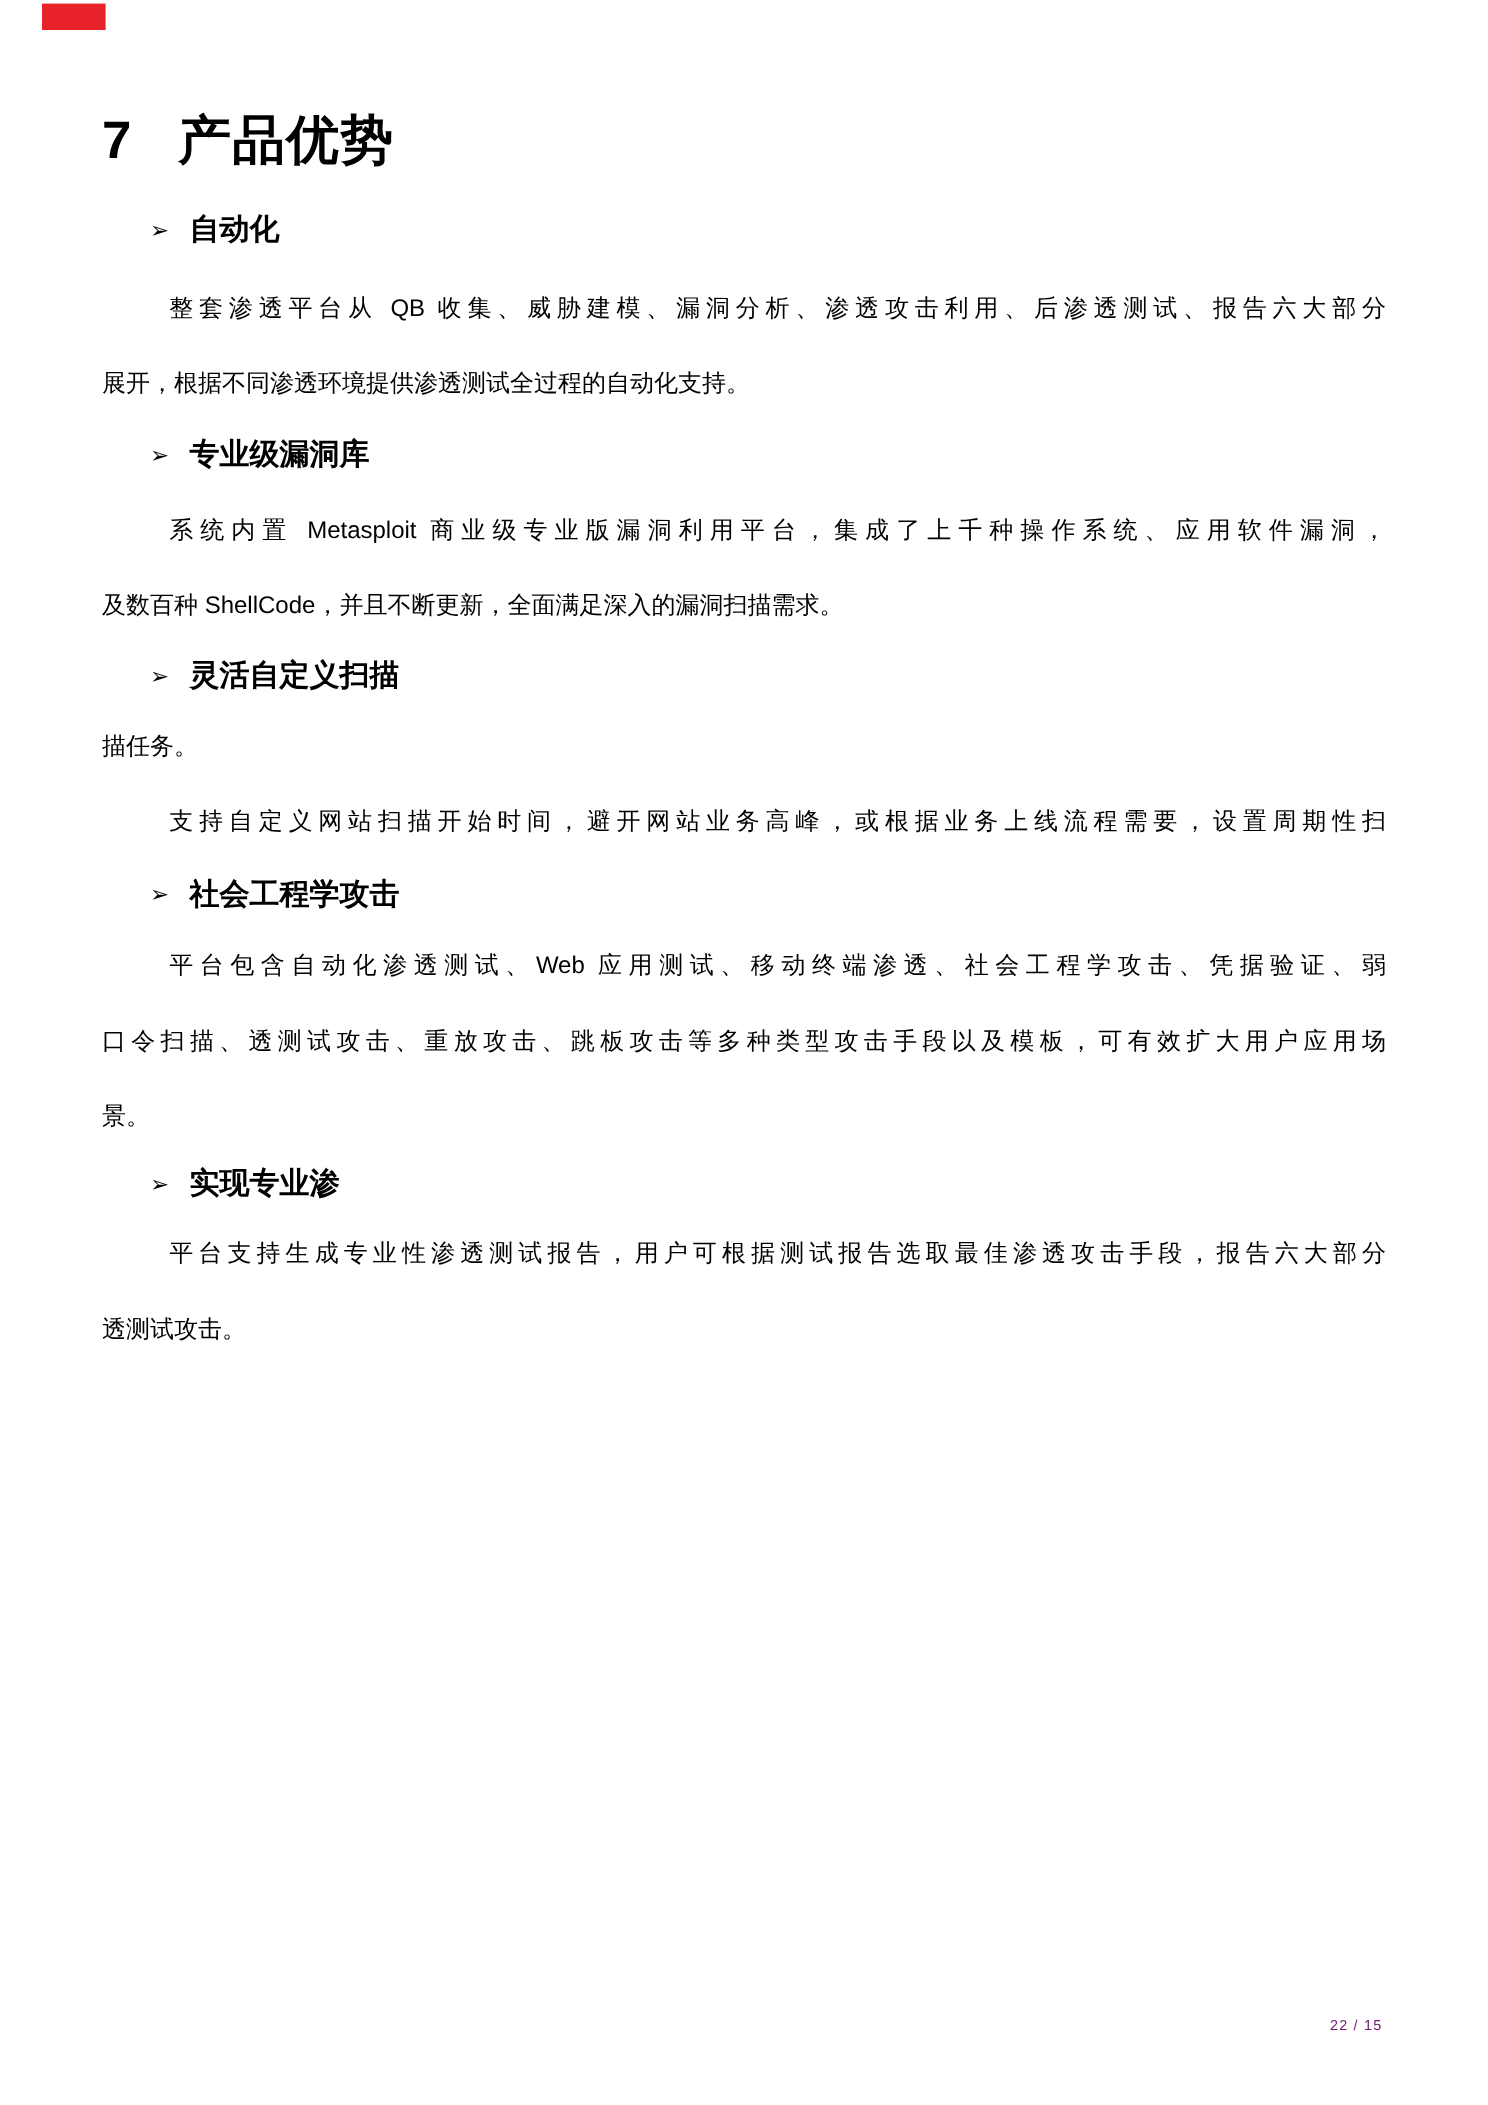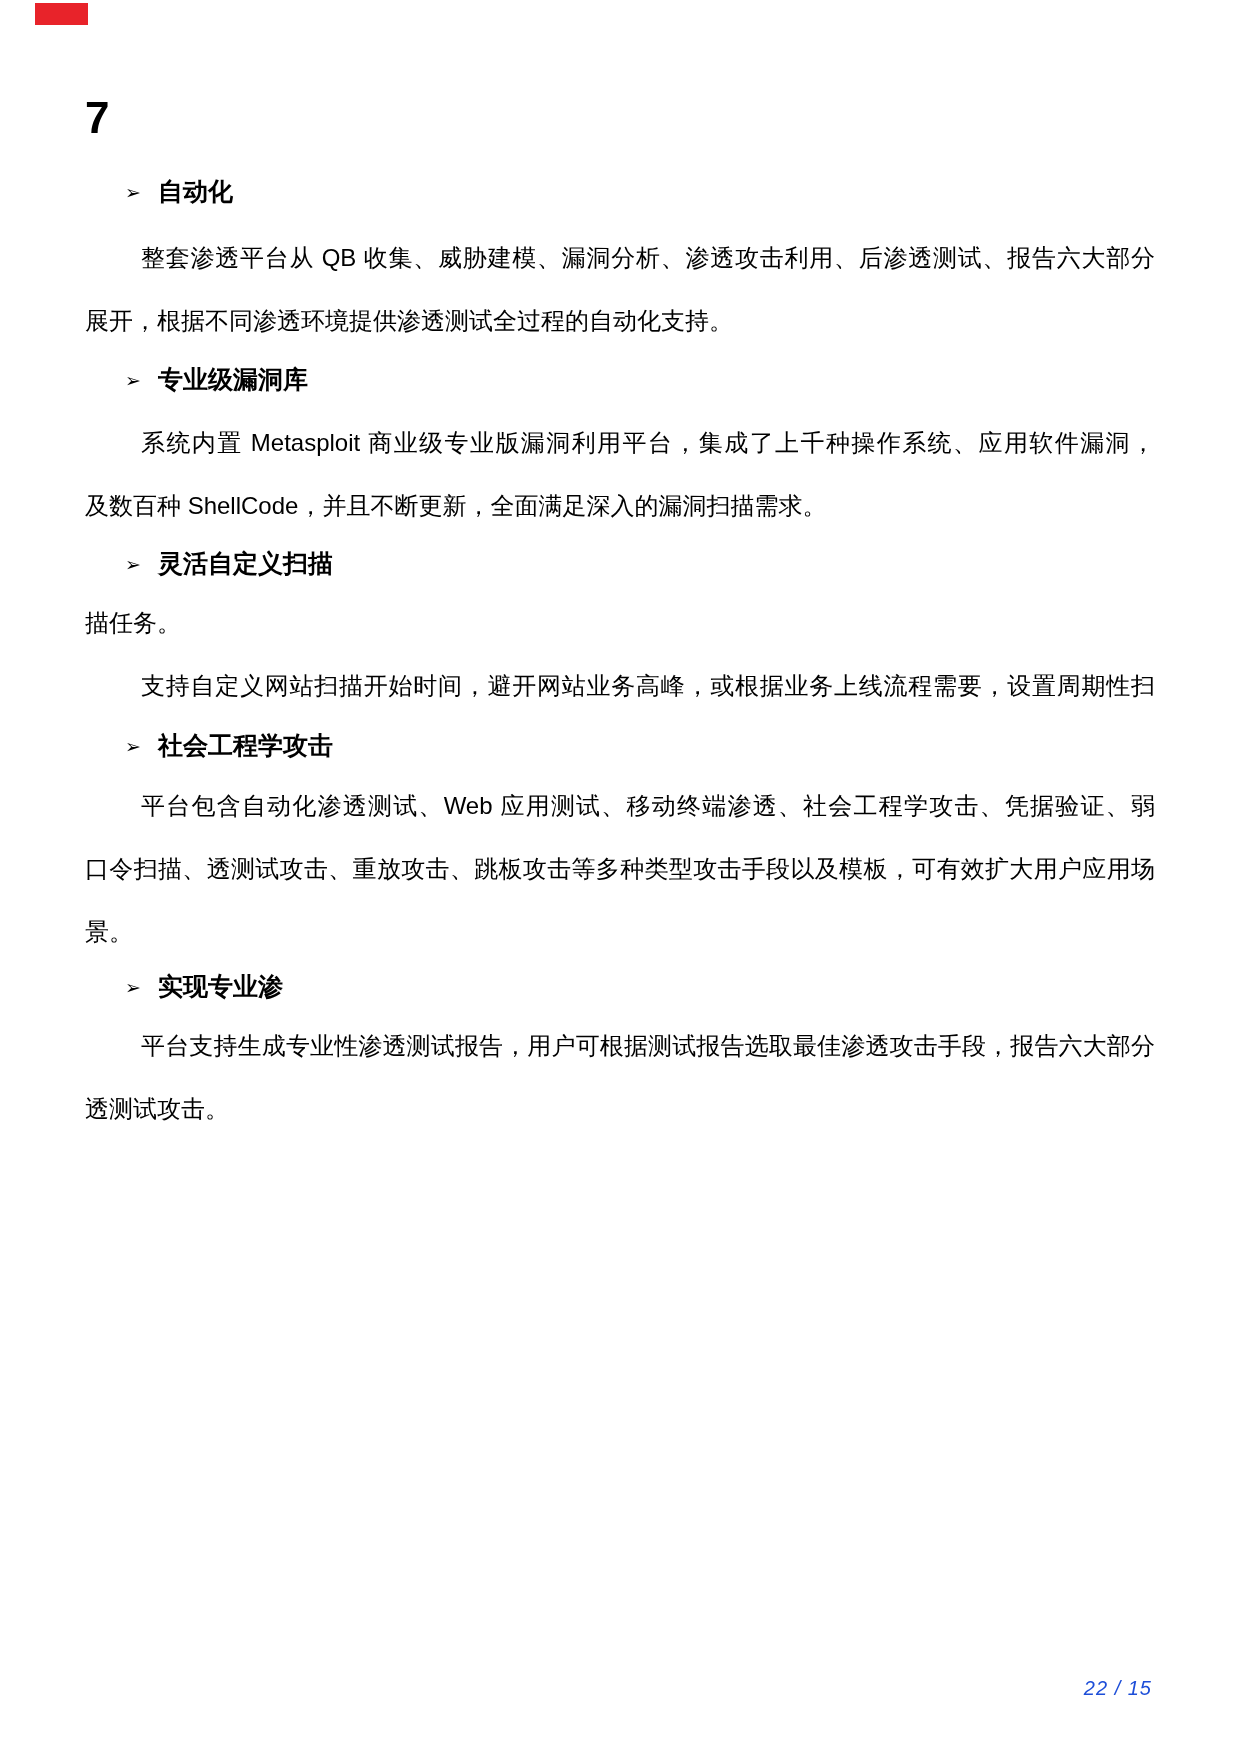--- a/index.html
+++ b/index.html
@@ -49,6 +49,7 @@
 
   <div class="h1">
     <span>7</span>
+    <span>产品优势</span>
   </div>
 
   <div class="bullet-row b1">

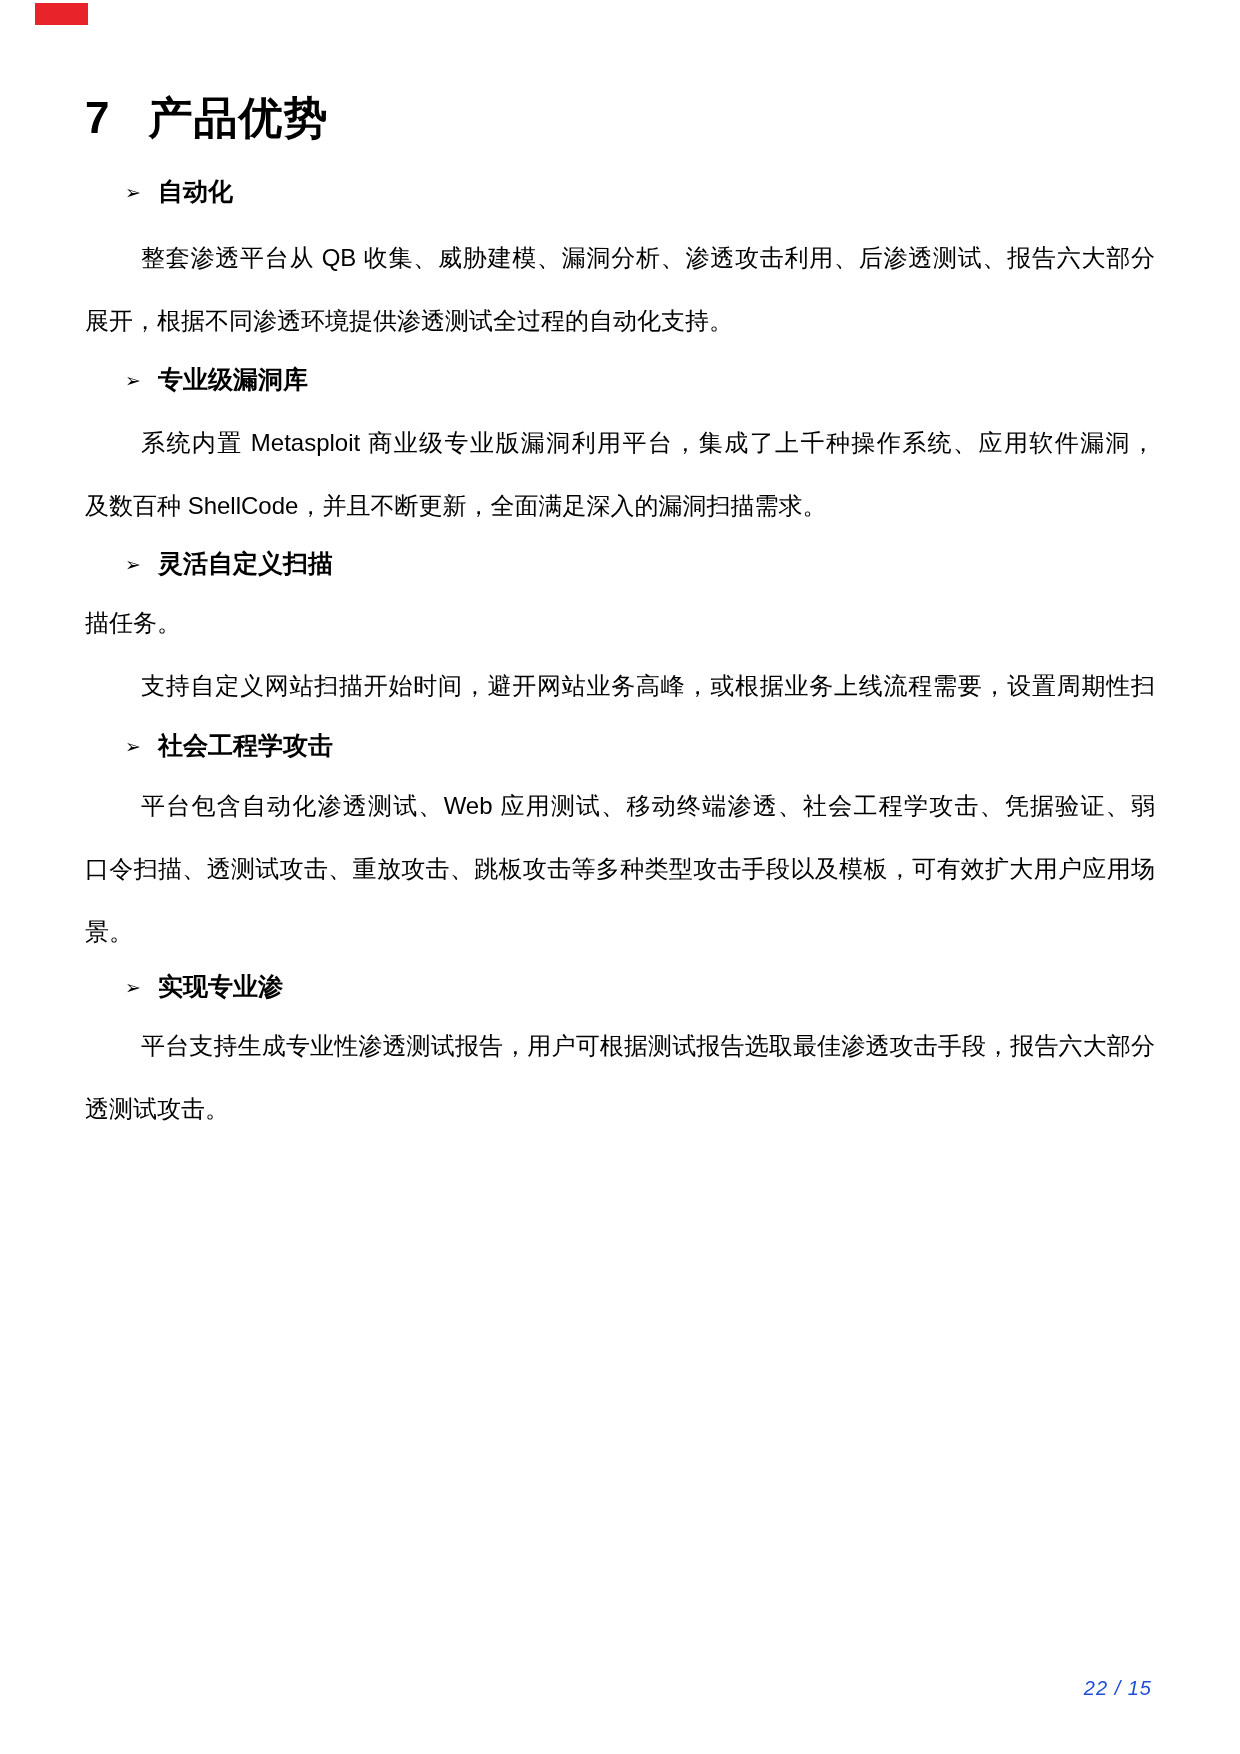--- a/index.html
+++ b/index.html
@@ -24,7 +24,7 @@
   .bullet-row .arrow{font-size:19px;font-weight:normal;line-height:1;transform:translateY(1px);}
   .para{position:absolute;left:0;right:0;}
   .ln{
-    font-size:24px;line-height:63px;
+    font-size:20px;line-height:63px;
     text-align:justify;text-align-last:justify;
     word-break:break-all;
   }

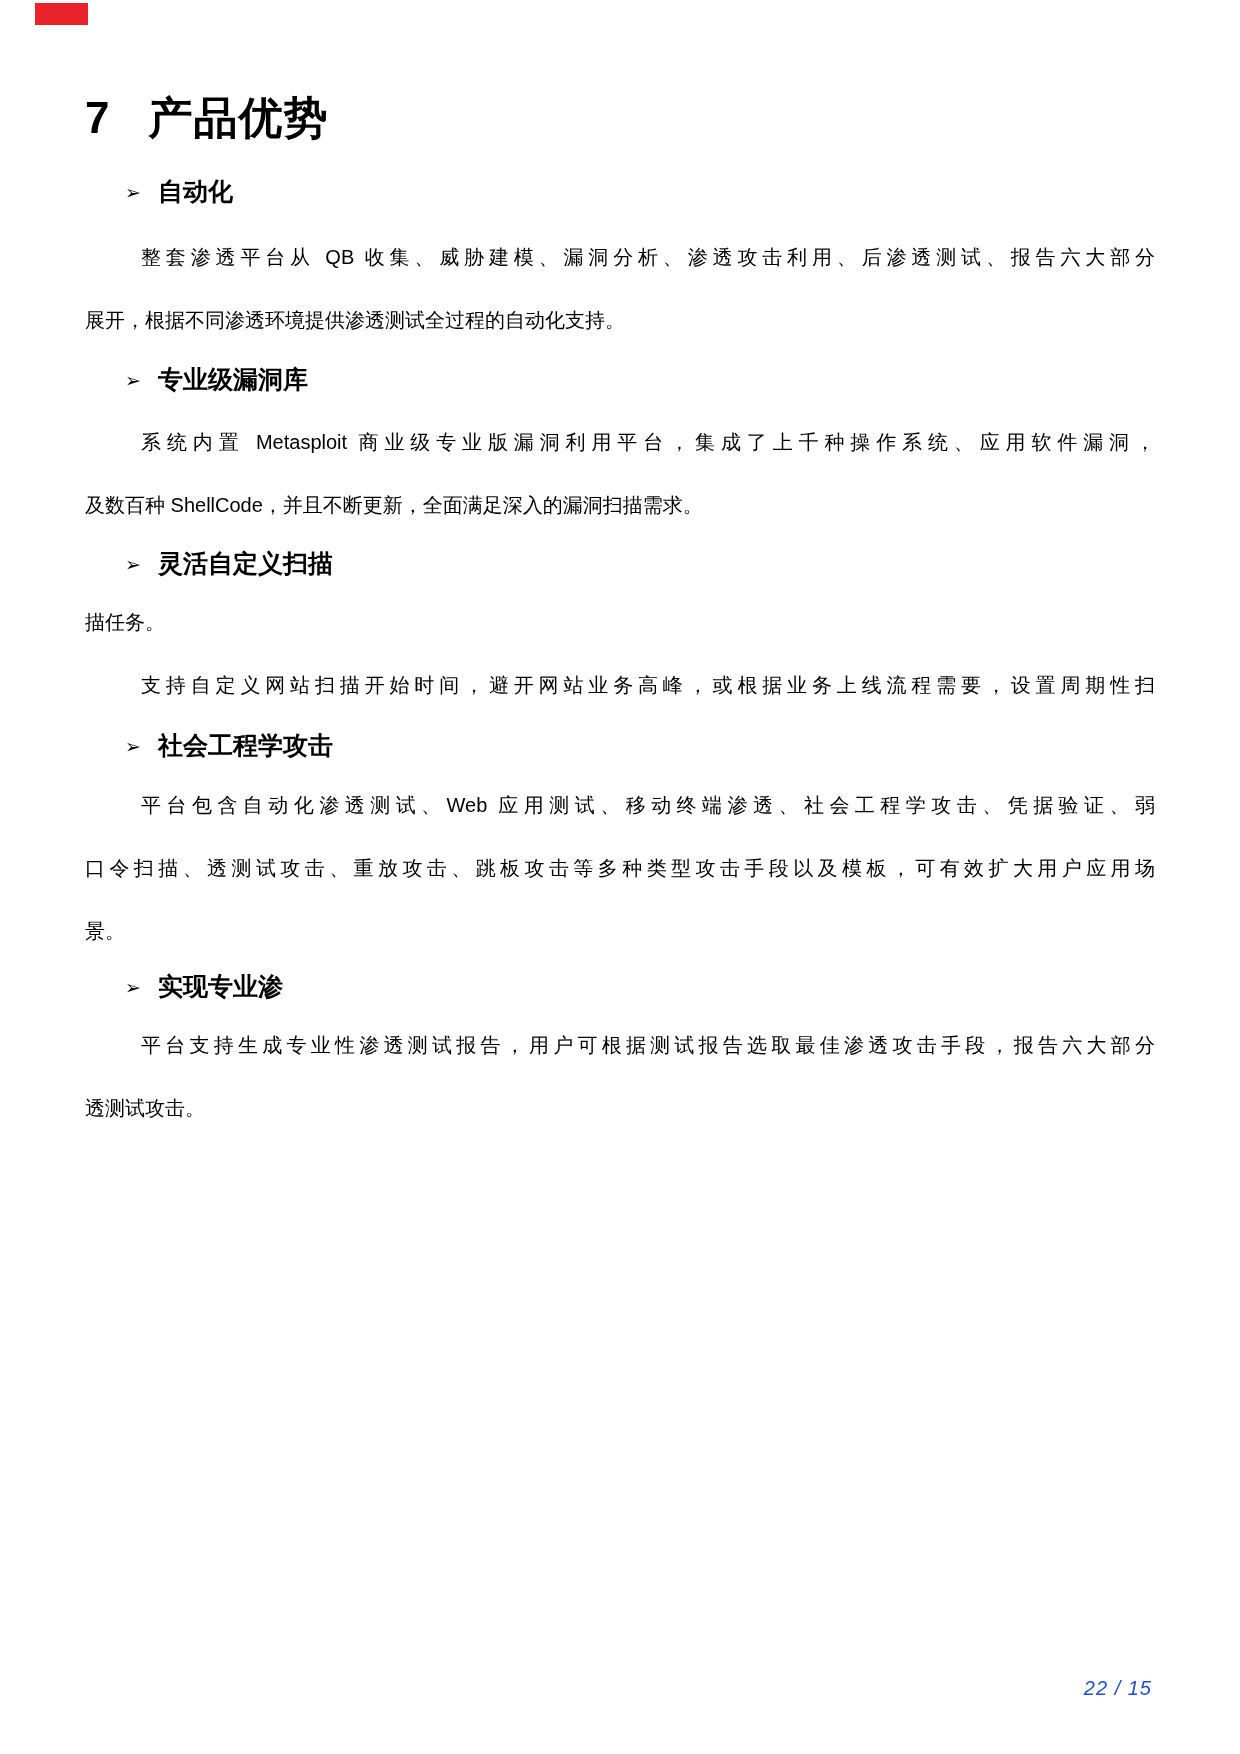--- a/index.html
+++ b/index.html
@@ -32,7 +32,7 @@
   .ln.last{text-align-last:left;}
   .footer{
     position:absolute;top:1676px;right:88px;
-    font-size:20px;line-height:24px;color:#1d4ed8;letter-spacing:1px;font-style:italic;
+    font-size:12px;line-height:24px;color:#701a75;letter-spacing:1px;
   }
   .b1{top:176px}.p1{top:226px}
   .b2{top:364px}.p2{top:411px}

